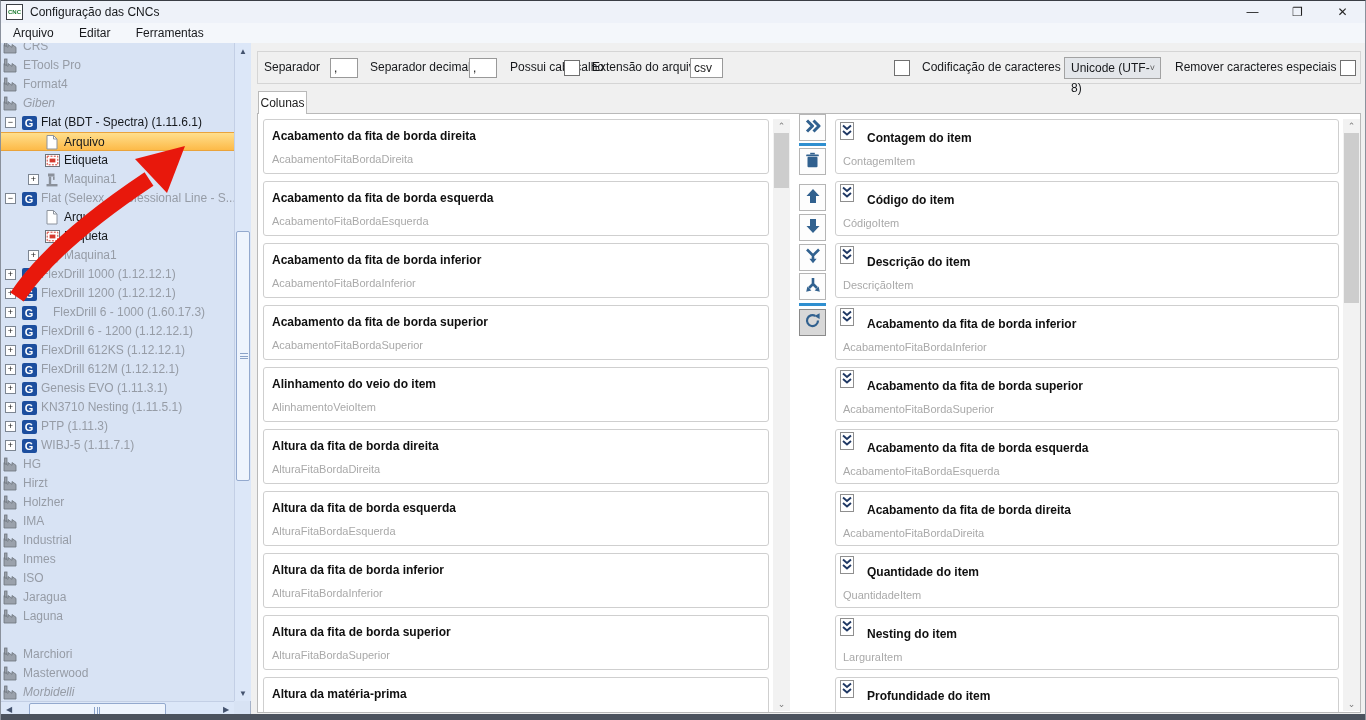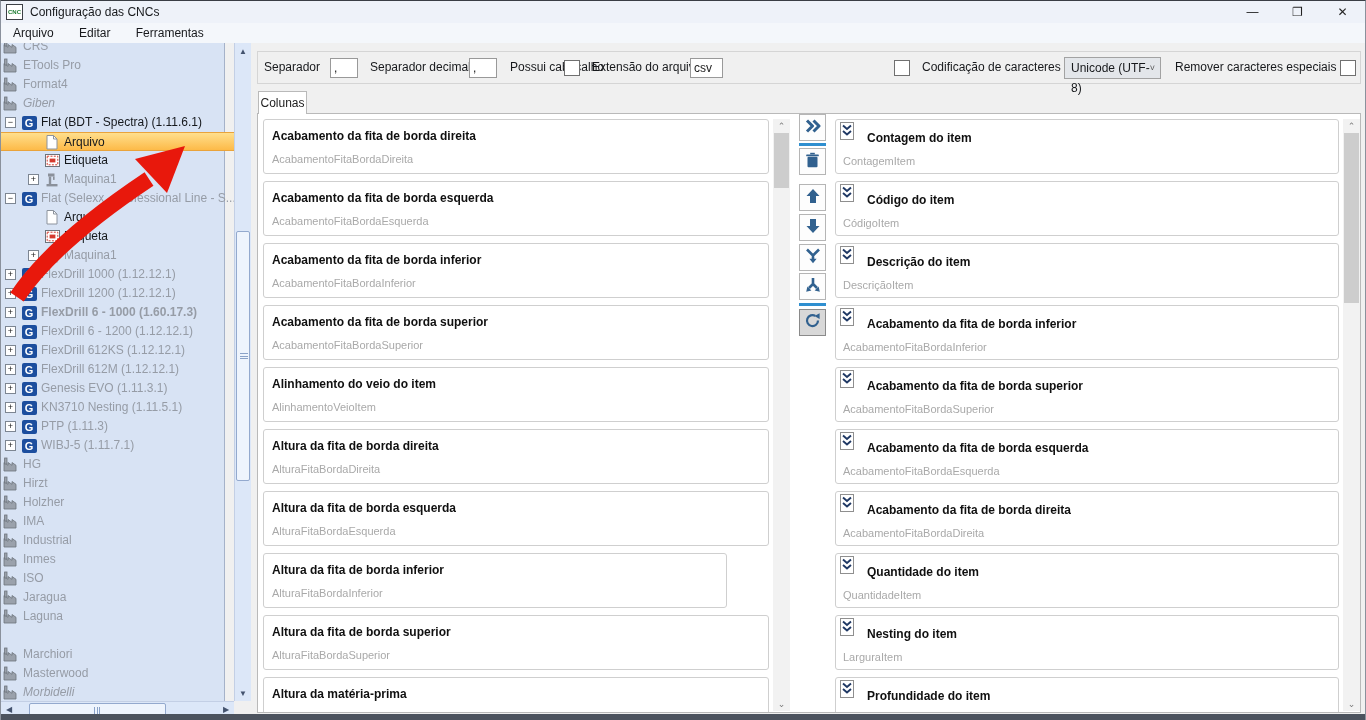--- a/index.html
+++ b/index.html
@@ -19,7 +19,7 @@
   .menubar{position:absolute;left:0;top:22px;width:100%;height:20px;background:#f4f7fb;font-size:12px;color:#17191c;}
   .menuitem{display:inline-block;height:20px;line-height:20px;margin-left:12px;margin-right:10px;}
   
-  .sidebar{position:absolute;left:0;top:42px;width:224px;height:678px;background:#d8e3f4;
+  .sidebar{position:absolute;left:0;top:42px;width:250px;height:678px;background:#d8e3f4;
     border-right:1px solid #a5b2c9;box-sizing:border-box;}
   .tree{position:absolute;left:0;top:0;width:233px;height:658px;overflow:hidden;}
   .trow{position:absolute;left:0;height:19px;width:233px;font-size:12px;line-height:19px;white-space:nowrap;}

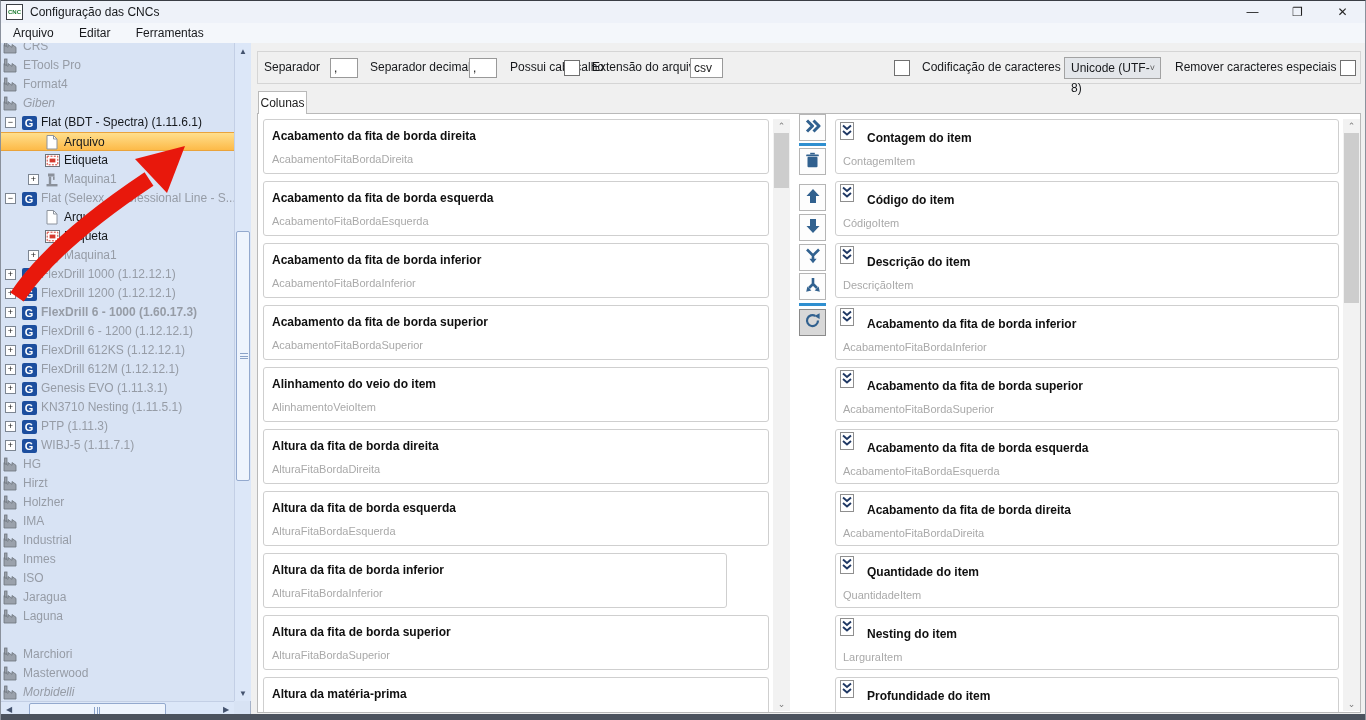--- a/index.html
+++ b/index.html
@@ -230,7 +230,7 @@
           <span class="tico" style="left: 20px;">
             <span class="gico">G</span>
           </span>
-          <span class="tlabel" style="left: 40px; color: rgb(150, 156, 166); font-weight: bold;">FlexDrill 6 - 1000 (1.60.17.3)</span>
+          <span class="tlabel" style="left: 52px; color: rgb(150, 156, 166);">FlexDrill 6 - 1000 (1.60.17.3)</span>
         </div>
         <div class="trow" style="top: 279px;">
           <span class="exp" style="left: 4px;">+</span>

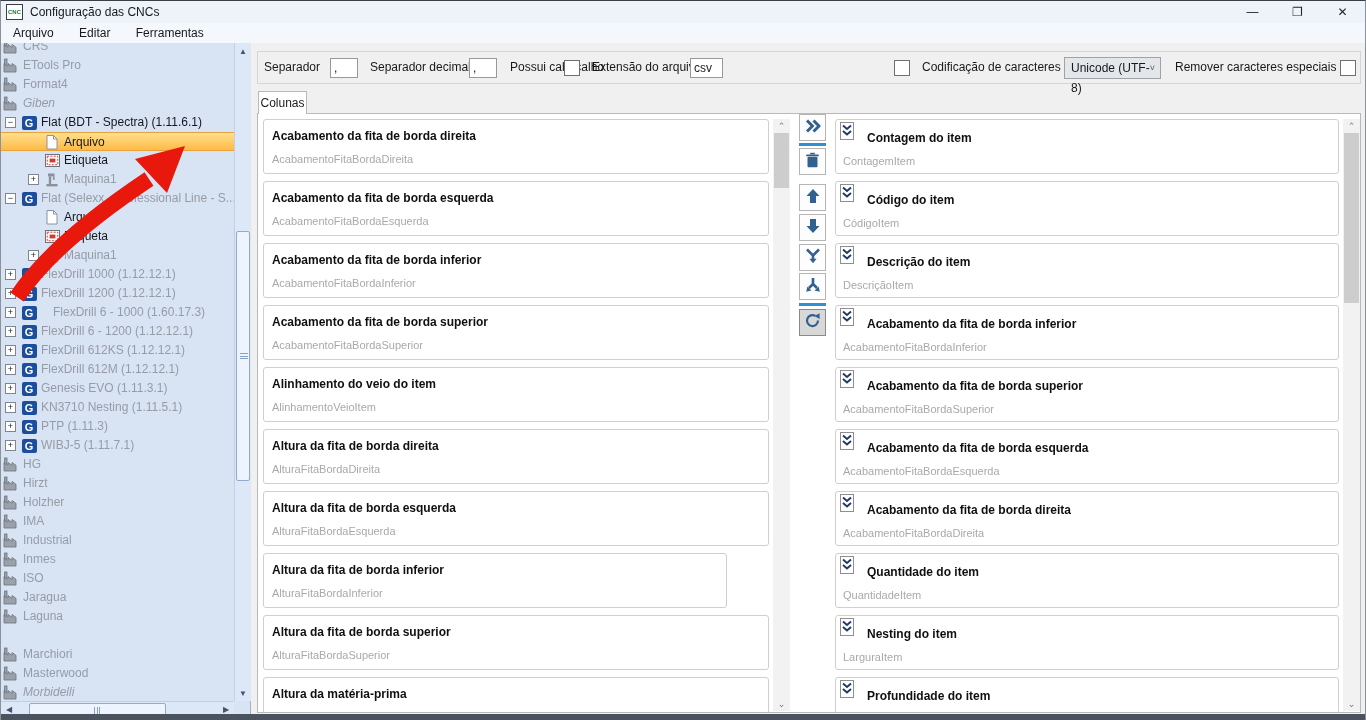--- a/index.html
+++ b/index.html
@@ -465,7 +465,7 @@
             <div class="ct">Altura da fita de borda esquerda</div>
             <div class="cc">AlturaFitaBordaEsquerda</div>
           </div>
-          <div class="card" style="left: 5px; top: 439px; width: 464px;">
+          <div class="card" style="left: 5px; top: 439px; width: 506px;">
             <div class="ct">Altura da fita de borda inferior</div>
             <div class="cc">AlturaFitaBordaInferior</div>
           </div>

